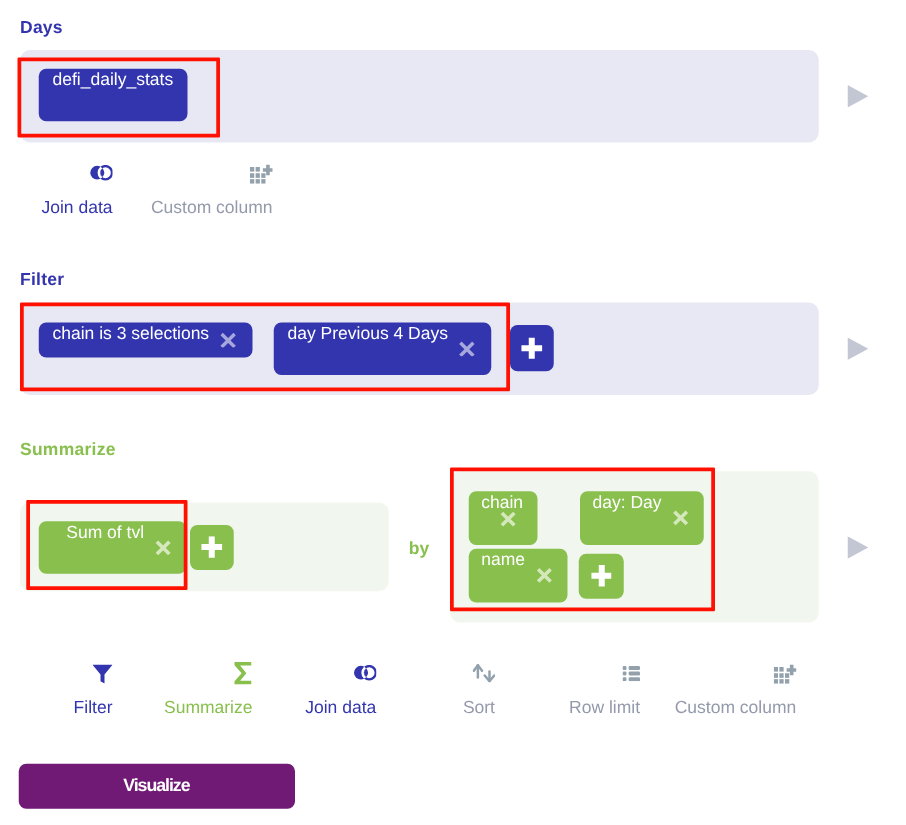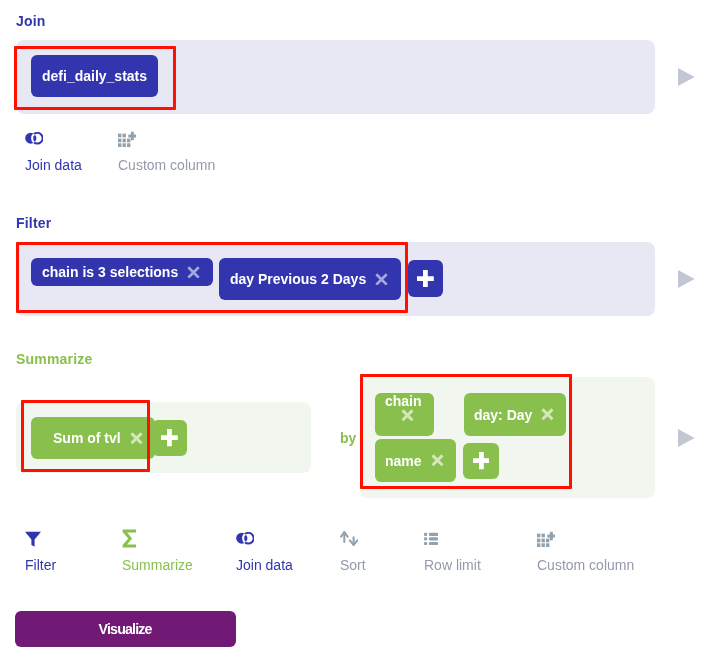--- a/index.html
+++ b/index.html
@@ -54,7 +54,7 @@
 
 <div class="stage">
 
-  <div class="sec-title blue" style="left:16px;top:14px;">Join</div>
+  <div class="sec-title blue" style="left:16px;top:14px;">Days</div>
 
   <div class="body-box body-blue" style="left:16px;top:40px;width:639px;height:74px;"></div>
 

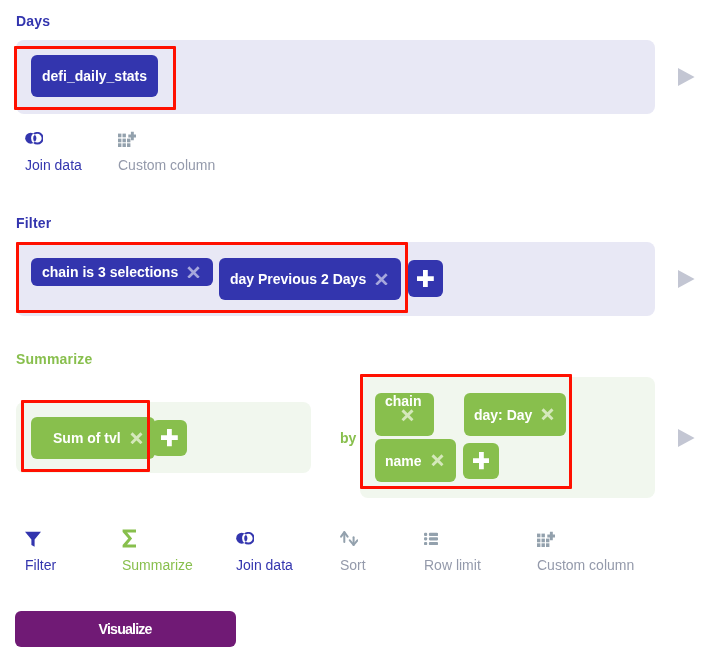--- a/index.html
+++ b/index.html
@@ -19,8 +19,8 @@
   .body-green{background:#F1F7EE;}
 
   
-  .pill{position:absolute;display:flex;align-items:center;border-radius:6px;
-        font-size:14px;font-weight:bold;color:#ffffff;box-sizing:border-box;}
+  .pill{position:absolute;display:flex;border-radius:6px;
+        font-size:14px;font-weight:normal;color:#ffffff;box-sizing:border-box;}
   .pill.blue{background:#3335AE;}
   .pill.green{background:#88BF4D;}
   .pill .ptxt{white-space:nowrap;}

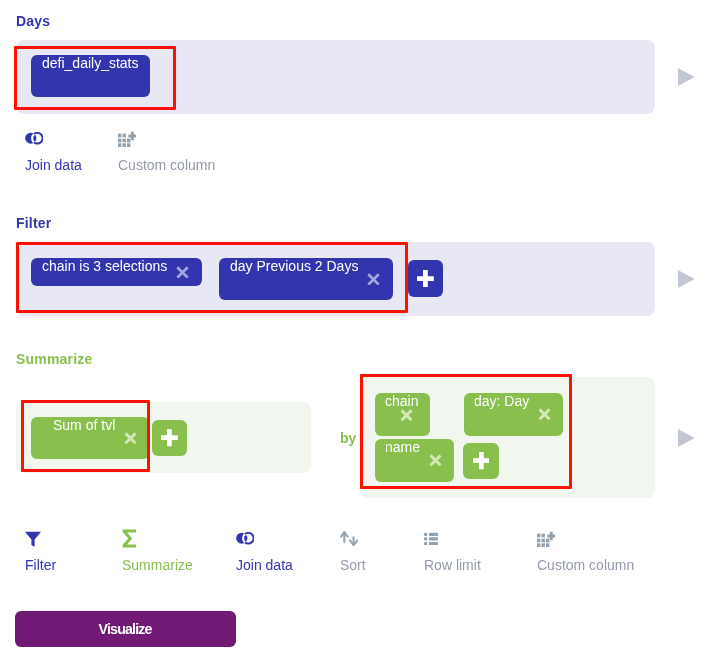--- a/index.html
+++ b/index.html
@@ -38,7 +38,7 @@
   .arrow{position:absolute;}
 
   
-  .act{position:absolute;display:flex;flex-direction:column;align-items:flex-start;}
+  .act{position:absolute;display:flex;flex-direction:column;align-items:flex-end;}
   .act .ico{height:19px;display:flex;align-items:center;justify-content:center;}
   .act .lbl{font-size:14px;line-height:14px;margin-top:10px;white-space:nowrap;}
 

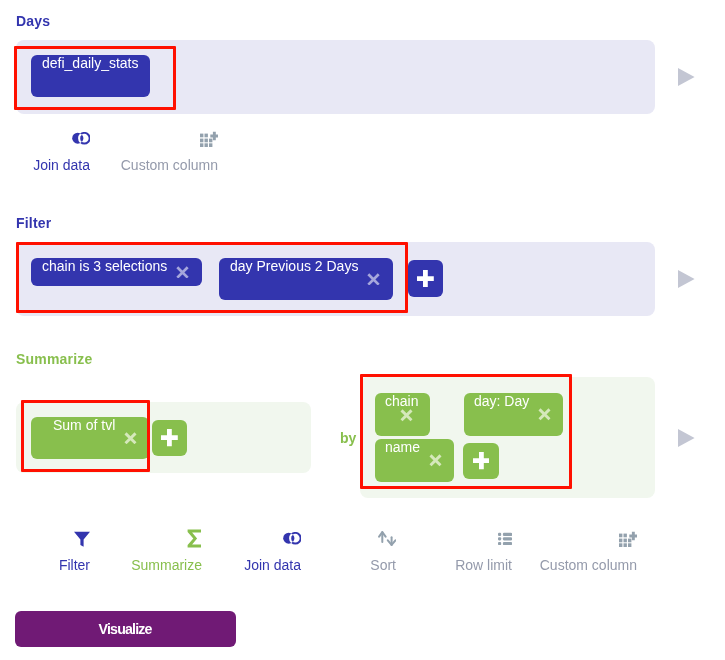--- a/index.html
+++ b/index.html
@@ -119,7 +119,7 @@
   </div>
 
   <div class="pill blue" style="left:219px;top:258px;height:42px;padding:0 13px 0 11px;">
-    <span class="ptxt">day Previous 2 Days</span>
+    <span class="ptxt">day Previous 4 Days</span>
     <span class="pclose">
       <svg width="13" height="12.8" viewBox="0 0 13 12.8">
         <path d="M1.3 1.2 L11.7 11.6 M11.7 1.2 L1.3 11.6" stroke="#A6A7DC" stroke-width="2.7" stroke-linecap="butt"></path>

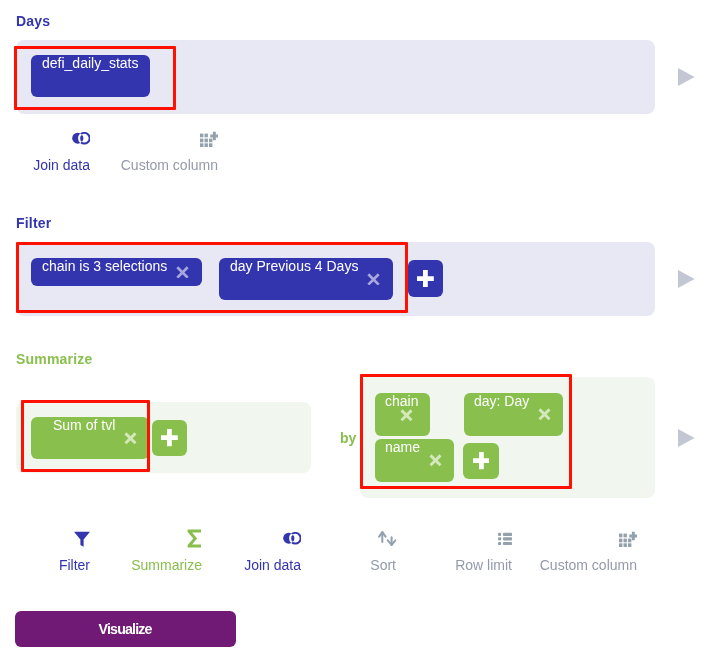--- a/index.html
+++ b/index.html
@@ -160,7 +160,7 @@
 
   <div class="hl" style="left:21px;top:400px;width:129px;height:72px;"></div>
 
-  <div class="bylbl" style="left:340px;top:431px;">by</div>
+  <div class="bylbl" style="left:327px;top:431px;">by</div>
 
   <div class="body-box body-green" style="left:360px;top:377px;width:295px;height:121px;"></div>
 

